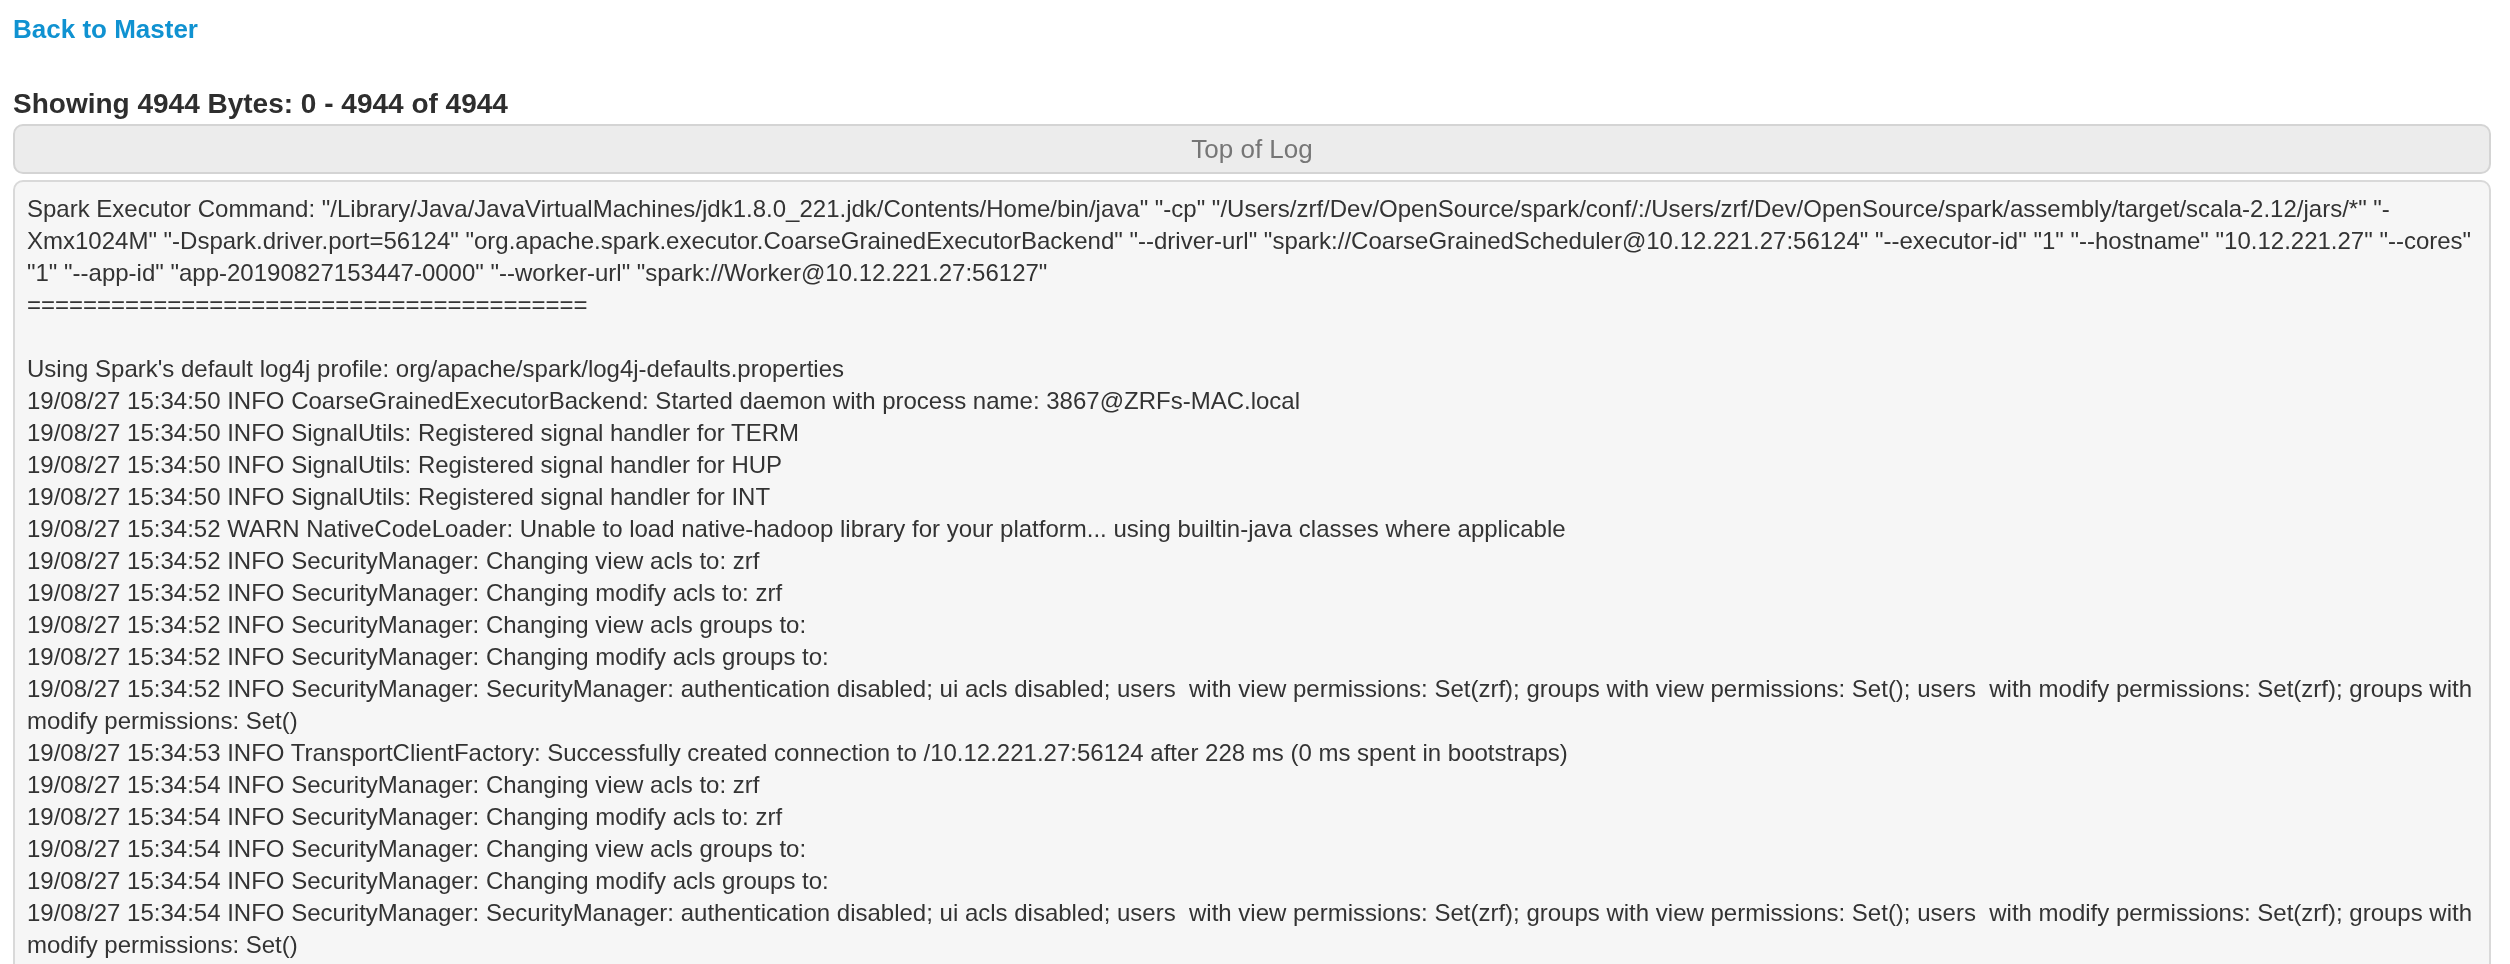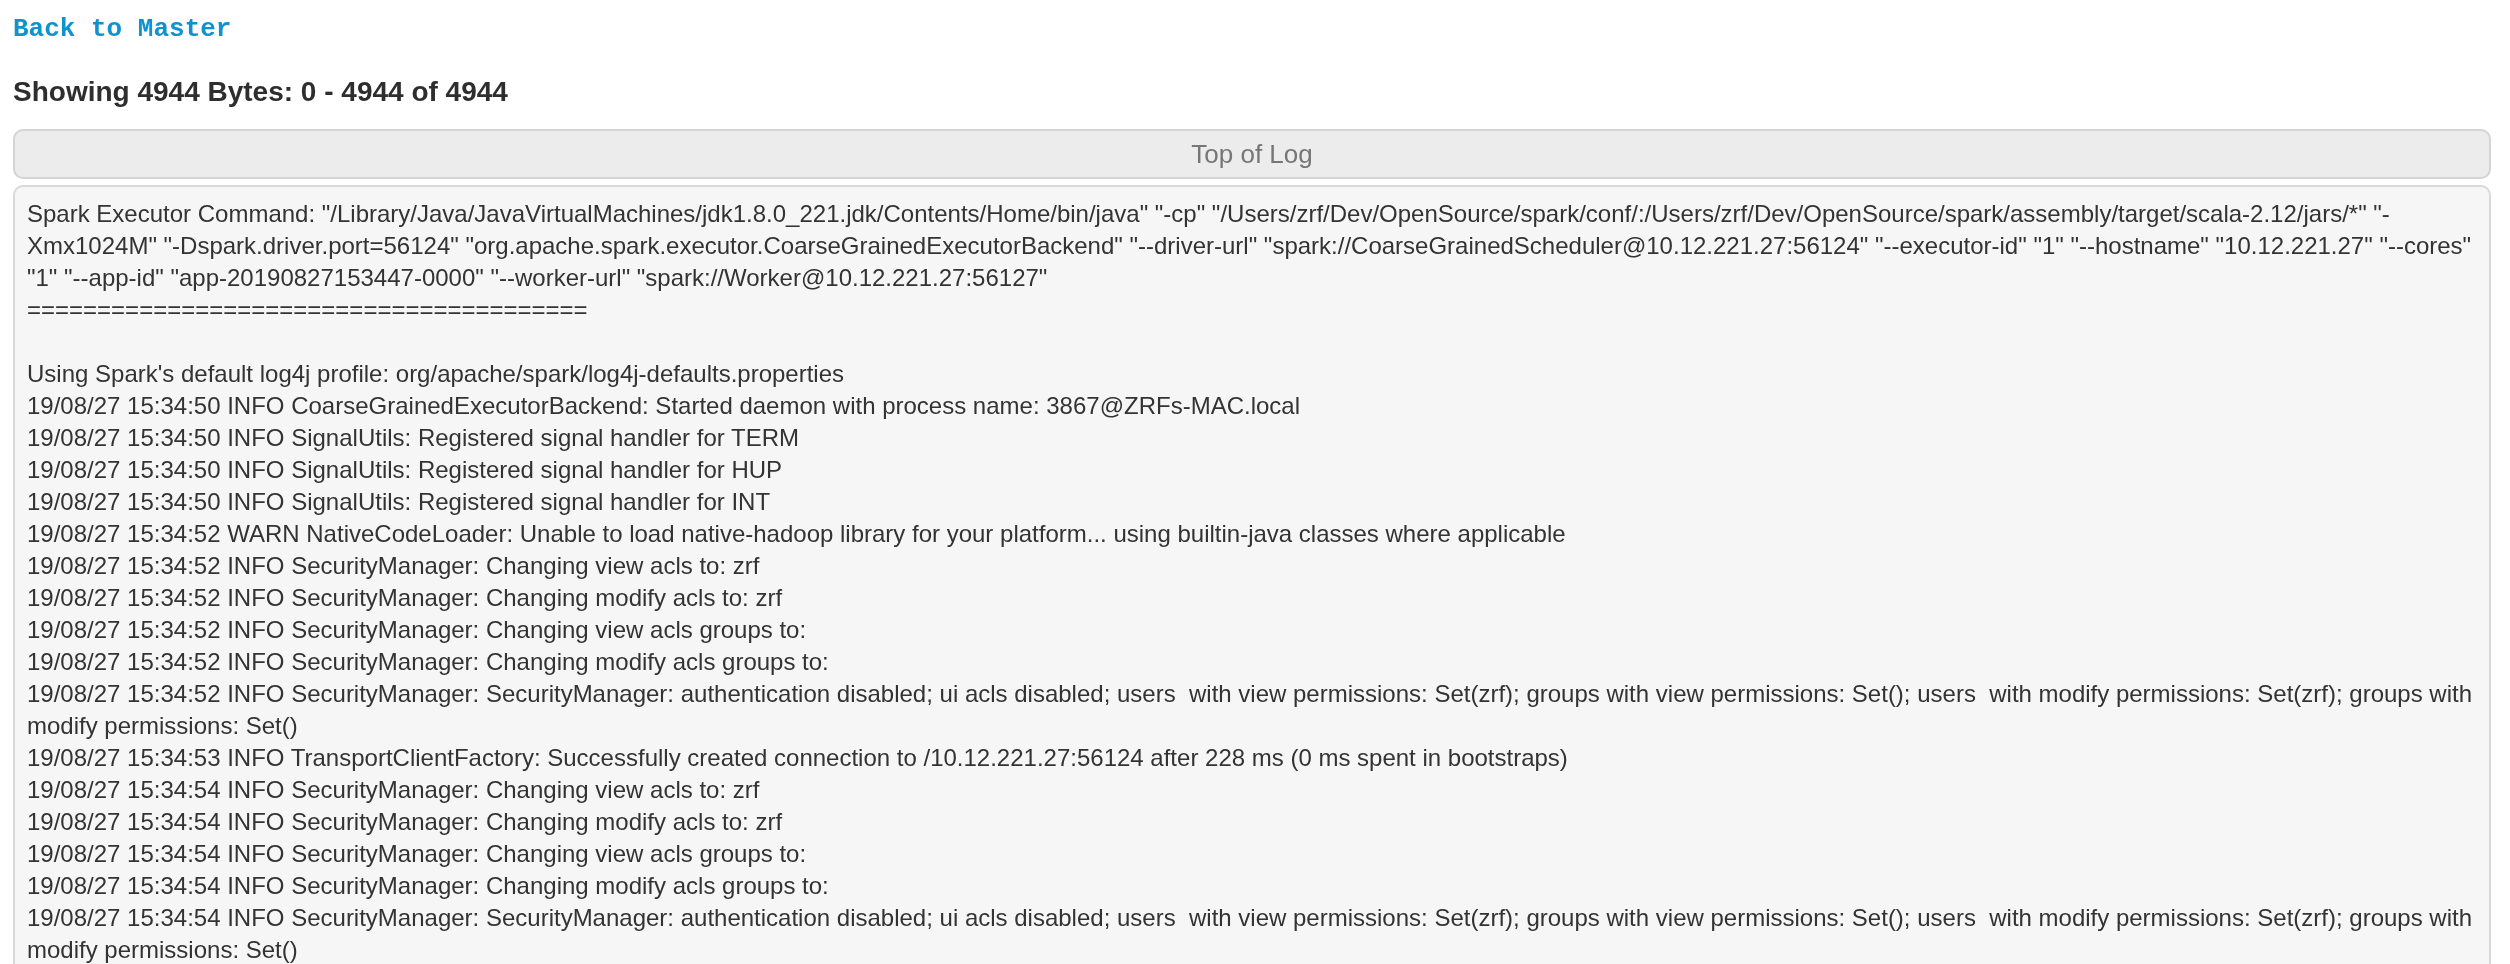--- a/index.html
+++ b/index.html
@@ -34,7 +34,6 @@
     color: var(--link-color);
     text-decoration: none;
     cursor: pointer;
-    font-family: Liberation Mono, monospace;
   }
   .byte-info {
     margin-top: 28px;

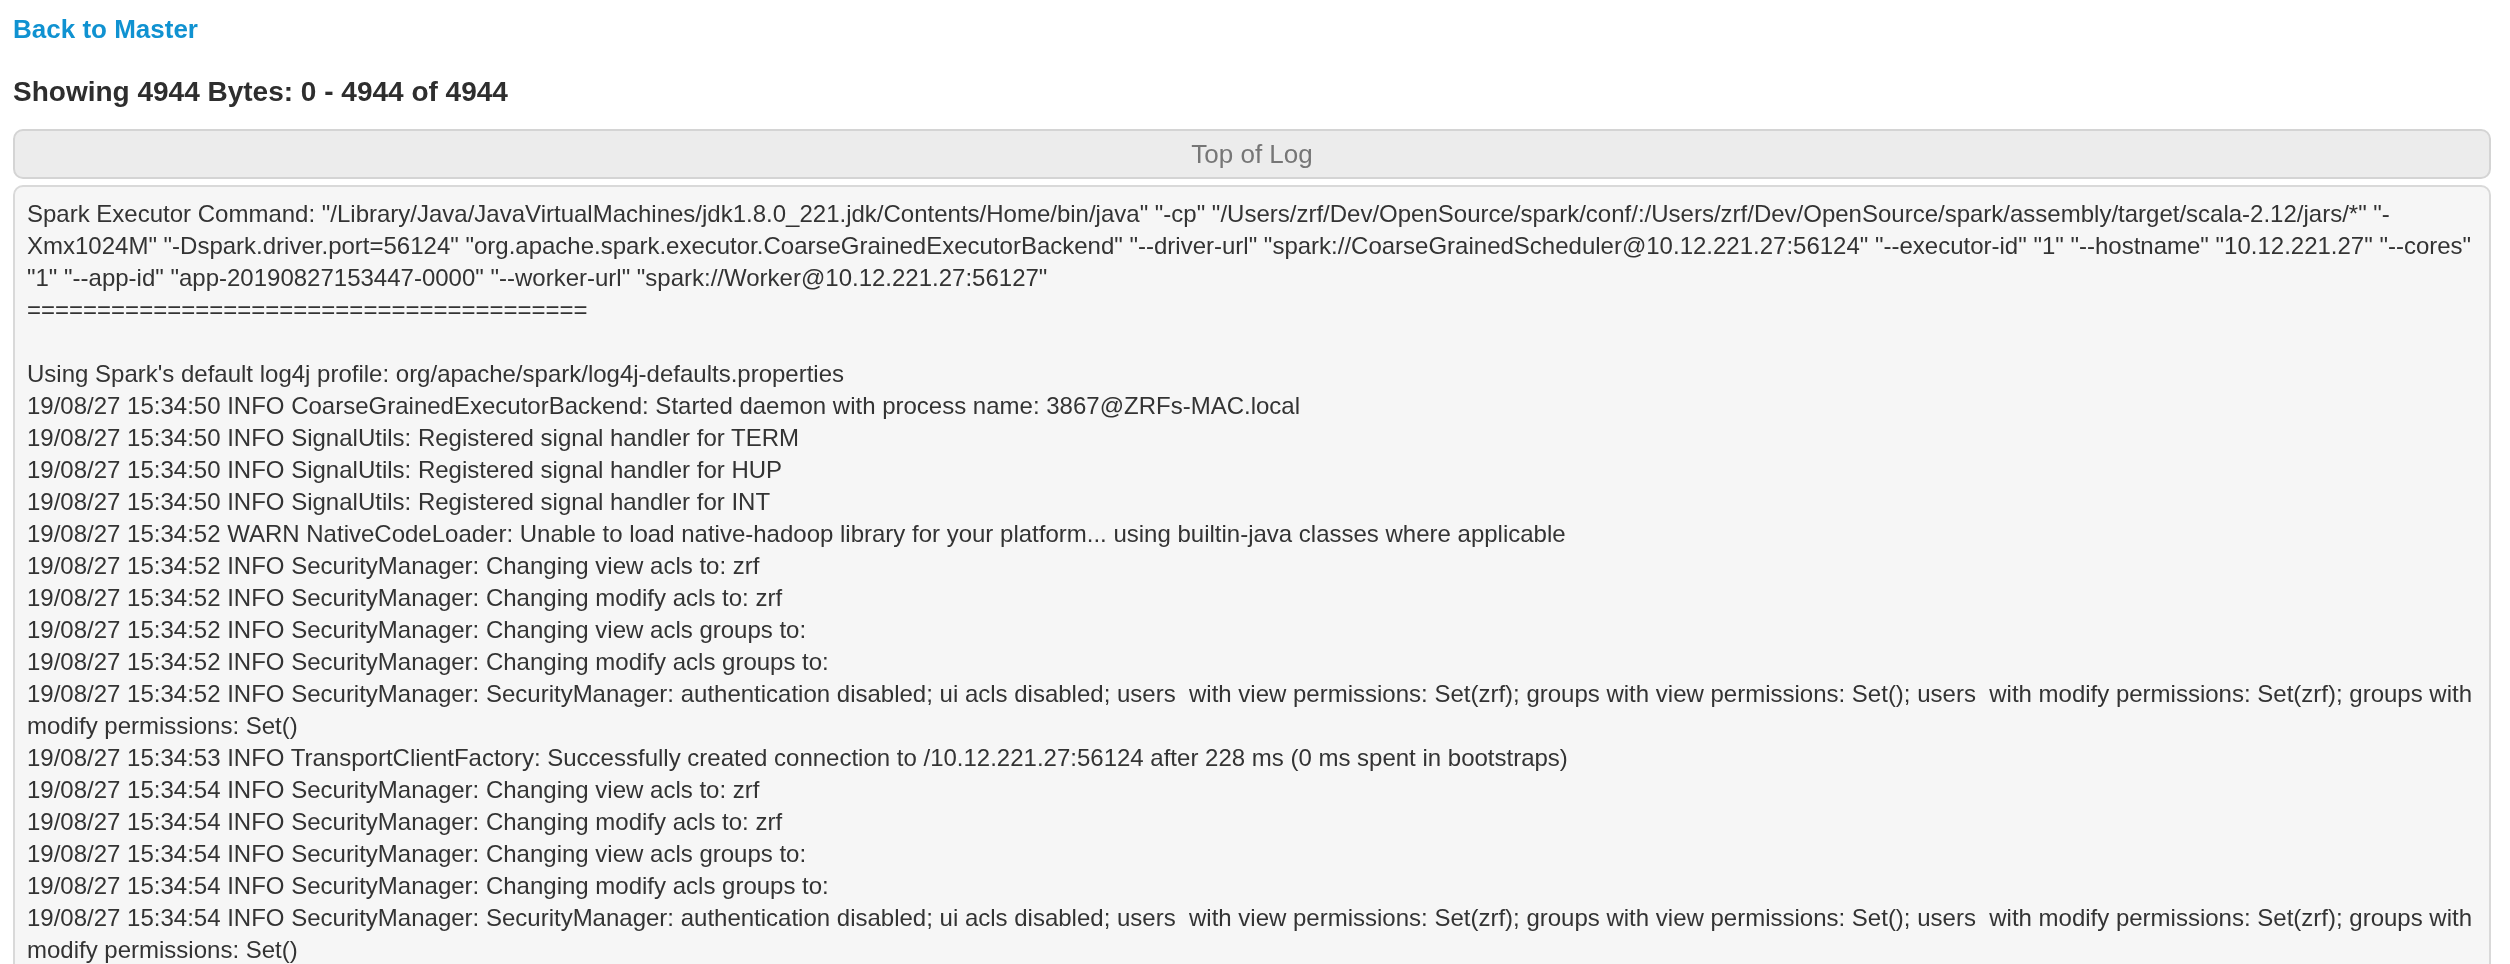--- a/index.html
+++ b/index.html
@@ -36,7 +36,7 @@
     cursor: pointer;
   }
   .byte-info {
-    margin-top: 28px;
+    margin-top: 40px;
     font-size: 28px;
     line-height: 36px;
     font-weight: bold;

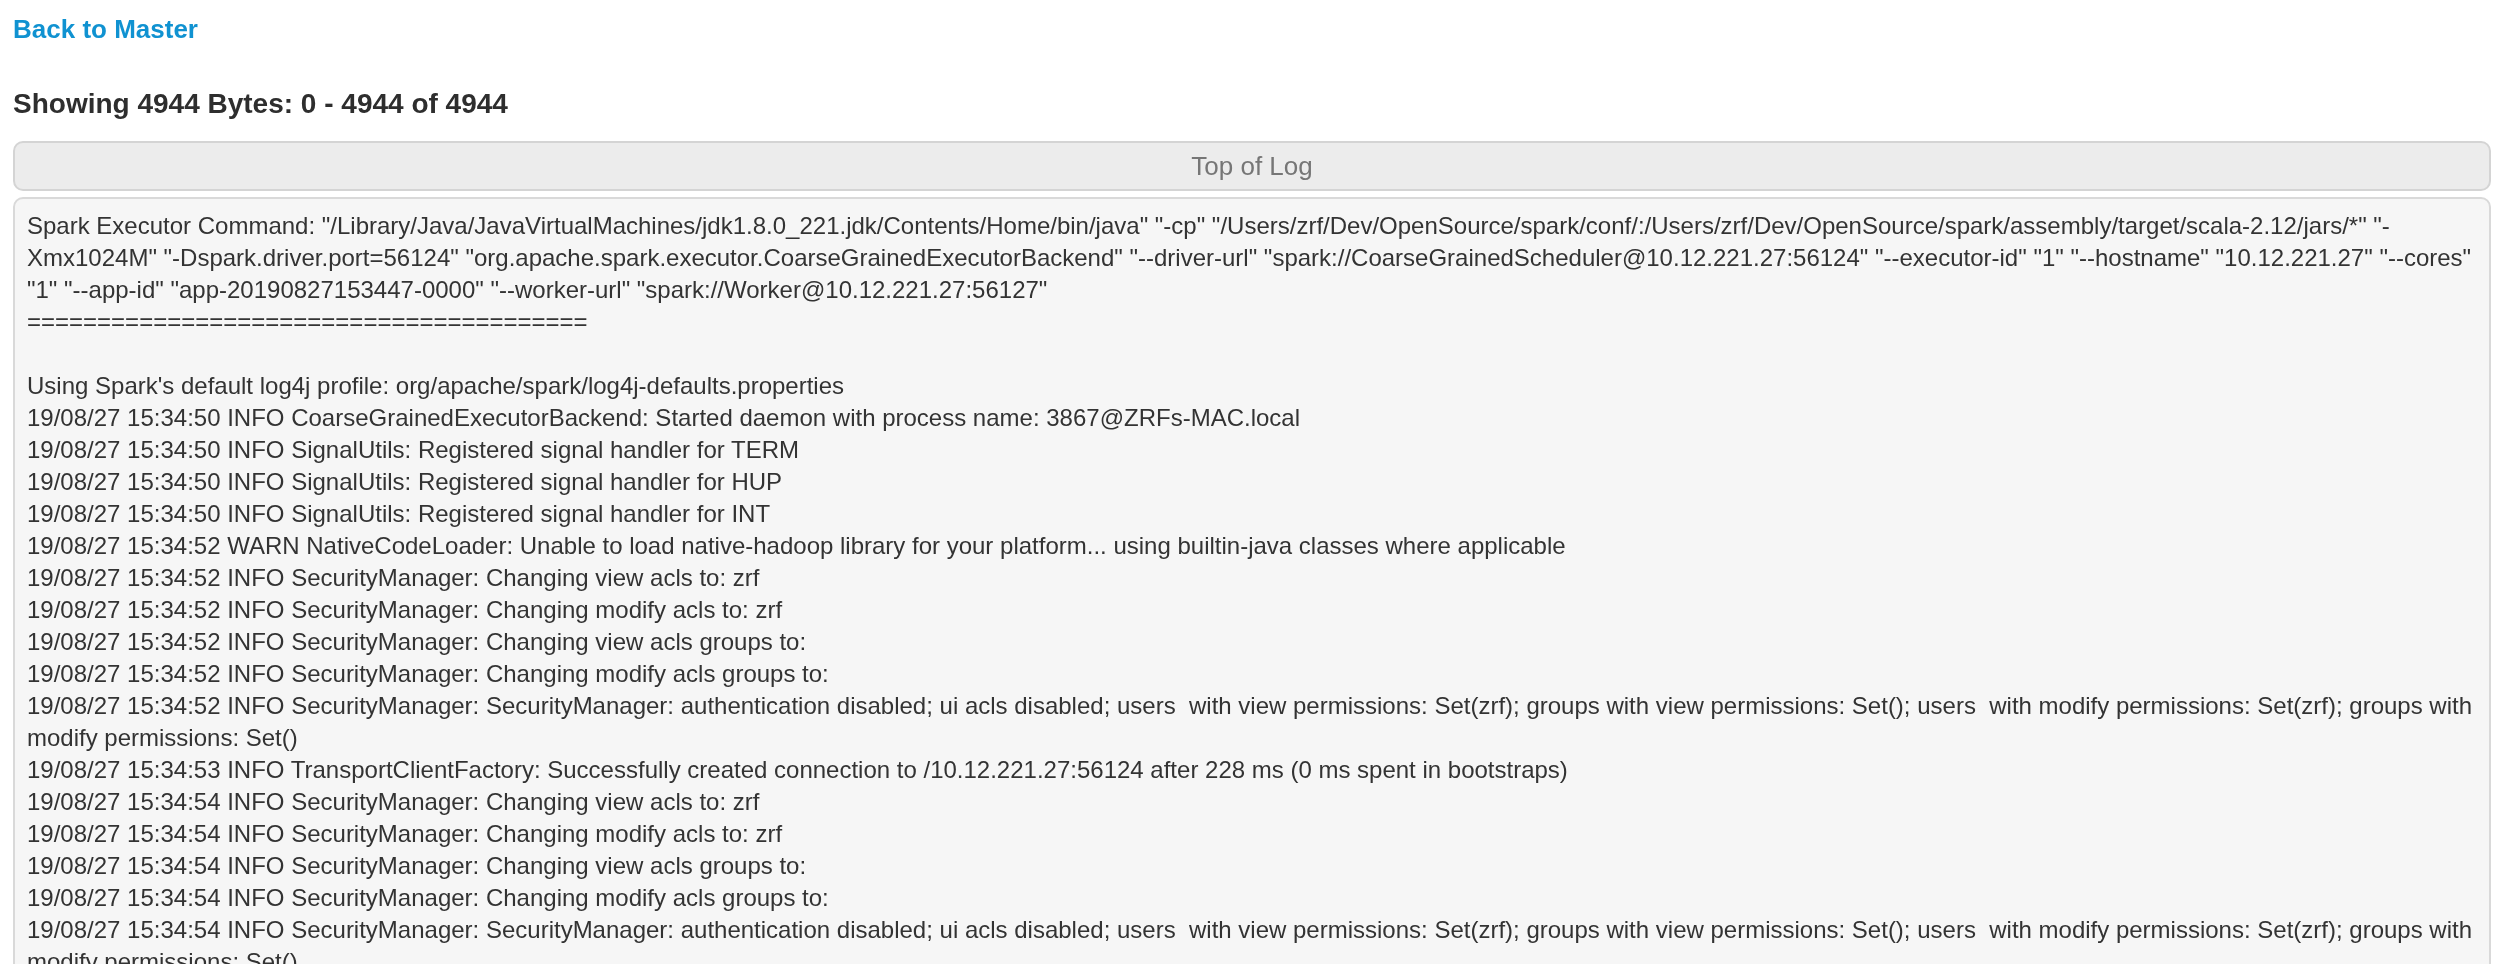--- a/index.html
+++ b/index.html
@@ -43,7 +43,7 @@
     color: var(--heading-color);
   }
   .log-header {
-    margin-top: 19px;
+    margin-top: 2px;
     height: 50px;
     background: var(--bar-bg);
     border: 2px solid var(--bar-border);

